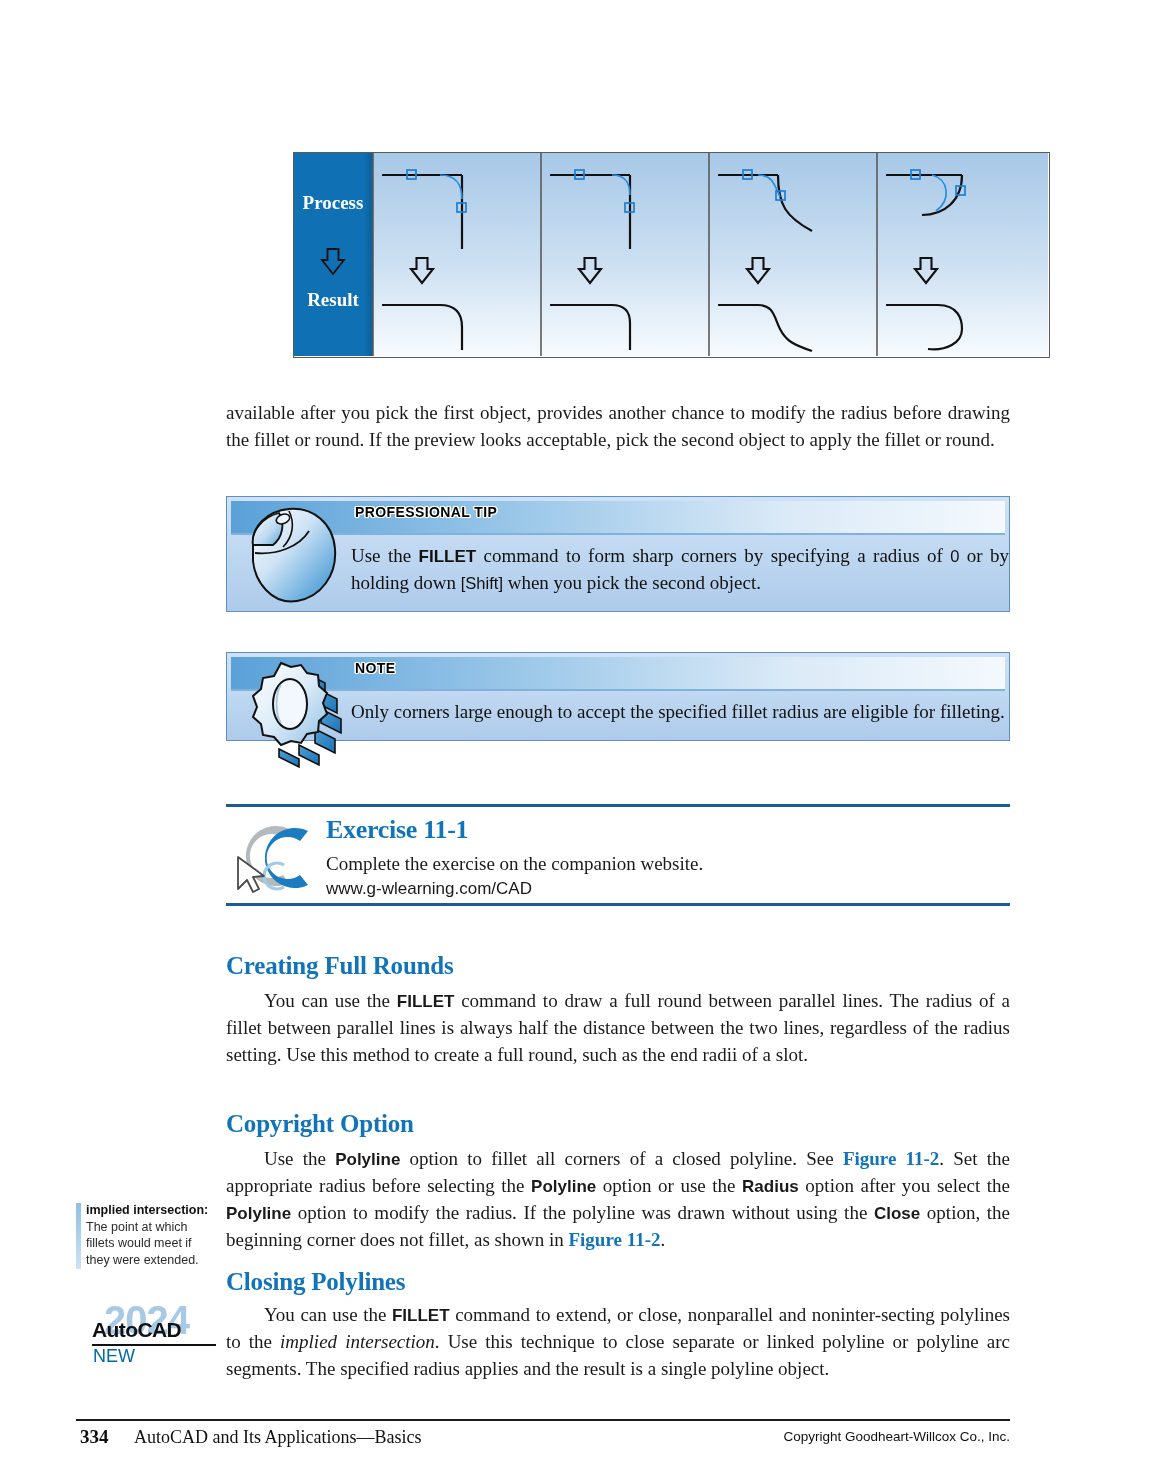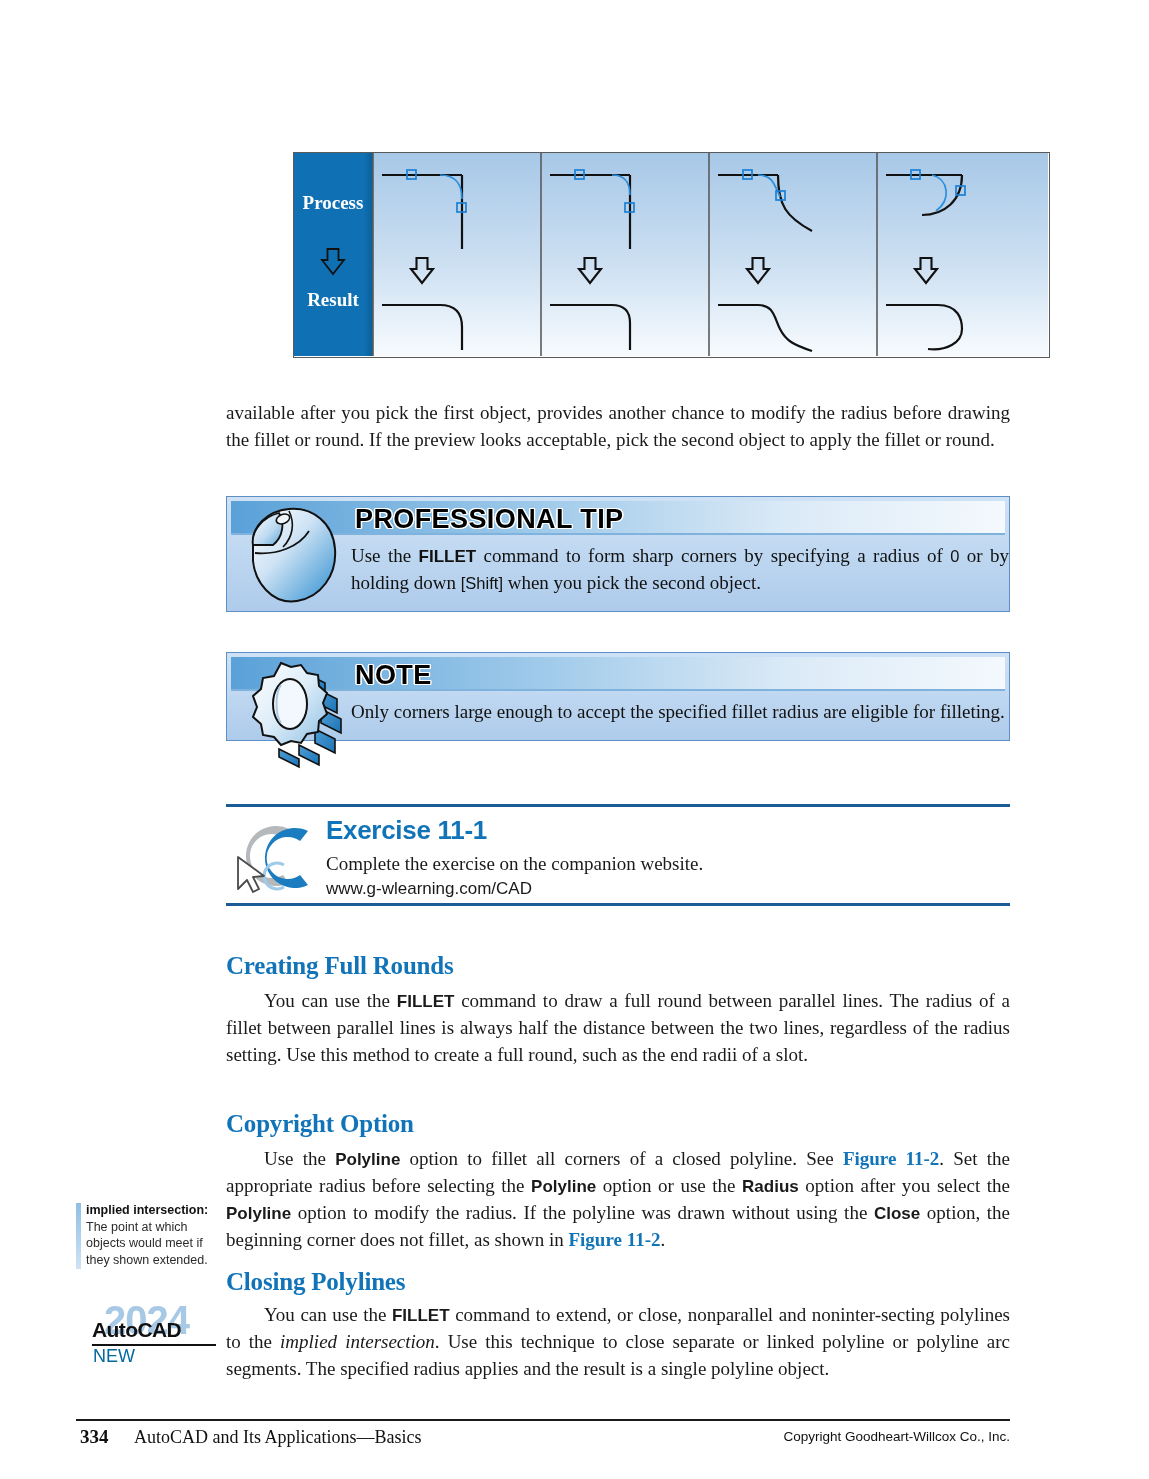--- a/index.html
+++ b/index.html
@@ -111,7 +111,7 @@
     top: 3px;
     font-family: "Liberation Sans", sans-serif;
     font-weight: bold;
-    font-size: 27px;
+    font-size: 14px;
     letter-spacing: 0.4px;
     color: #000000;
     -webkit-text-stroke: 0px;

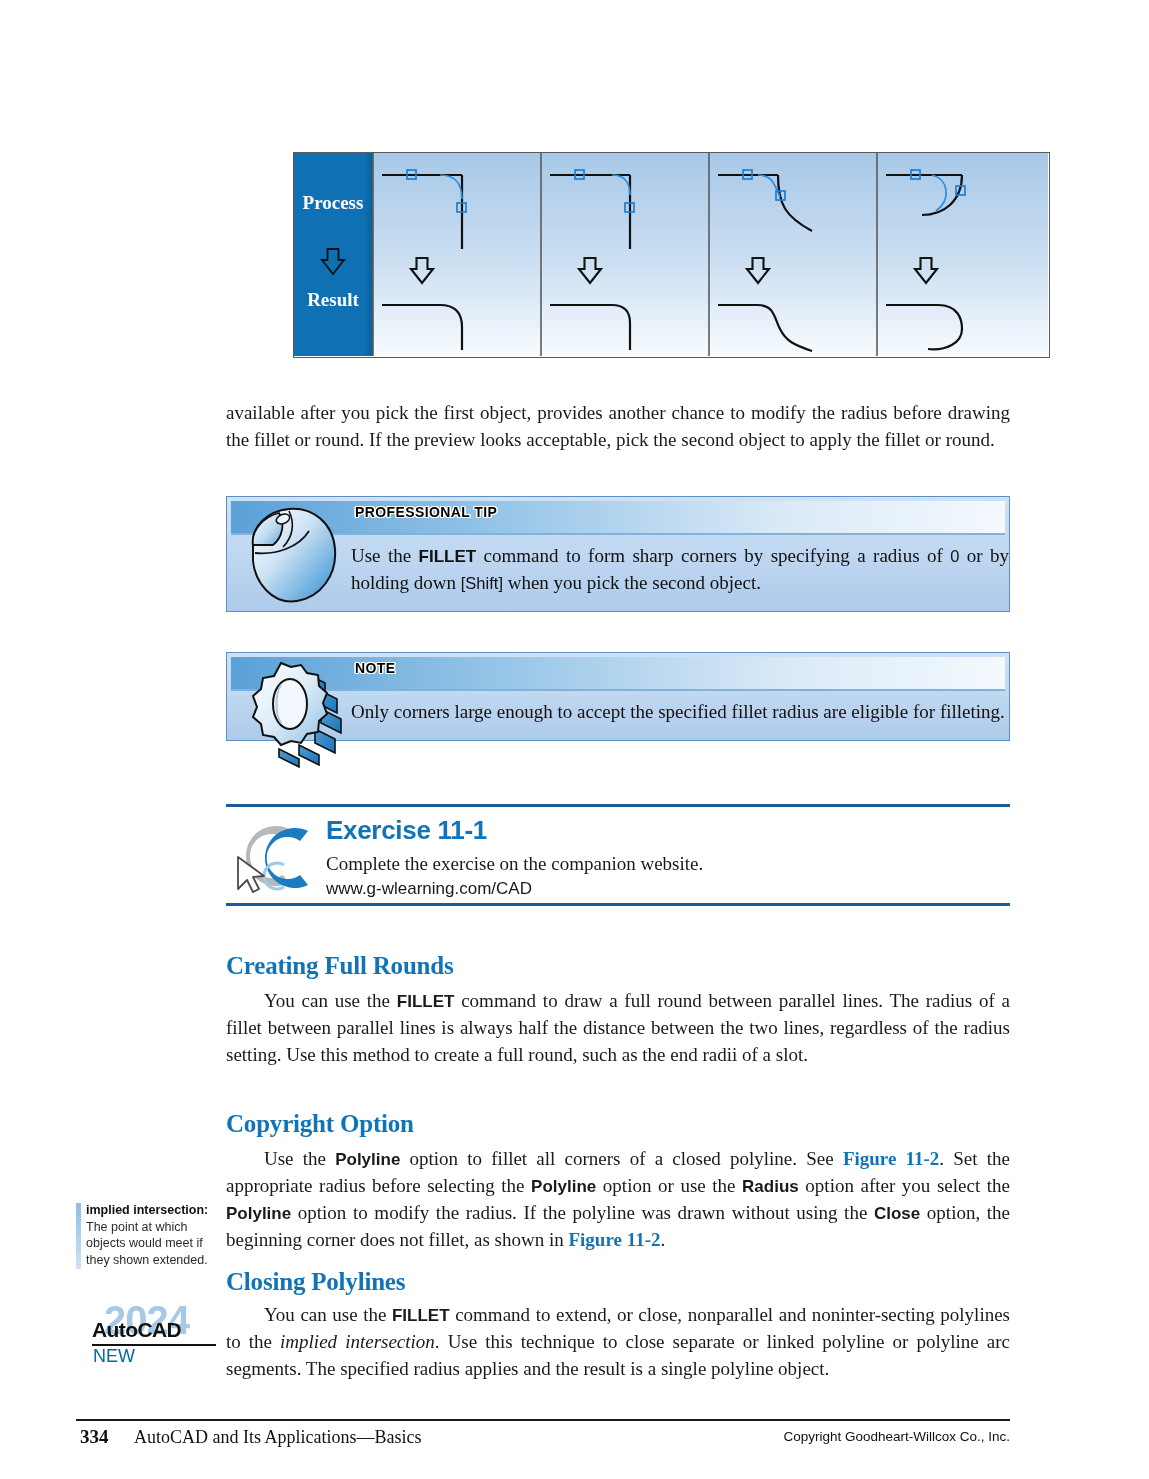--- a/index.html
+++ b/index.html
@@ -173,7 +173,7 @@
     position: absolute;
     left: 100px;
     top: 8px;
-    font-family: Liberation Sans, sans-serif;
+    font-family: Liberation Serif, serif;
     font-weight: bold;
     font-size: 26px;
     color: #1174b8;

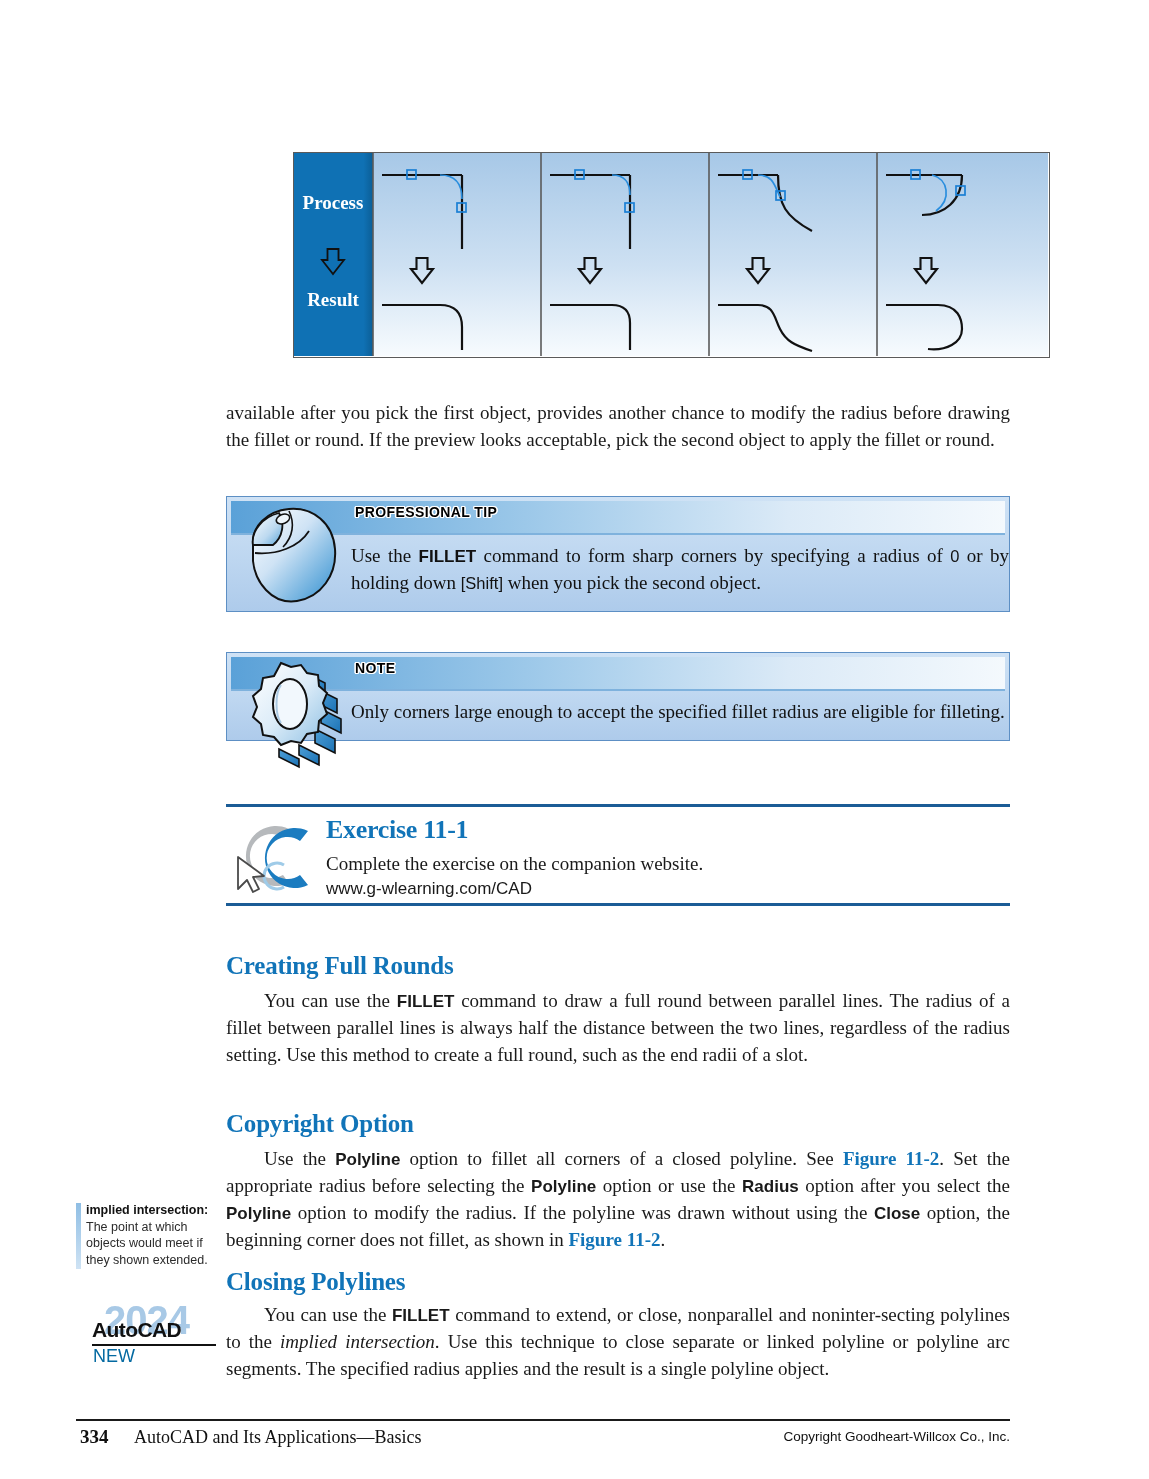--- a/index.html
+++ b/index.html
@@ -505,7 +505,7 @@
   <div class="bodytext indent" style="left:226px; top:1146px; width:784px;"><span>Use the </span><b class="cmd">Polyline</b><span> option to fillet all corners of a closed polyline. See </span><span class="figref">Figure 11-2</span><span>. Set the appropriate radius before selecting the </span><b class="cmd">Polyline</b><span> option or use the </span><b class="cmd">Radius</b><span> option after you select the </span><b class="cmd">Polyline</b><span> option to modify the radius. If the polyline was drawn without using the </span><b class="cmd">Close</b><span> option, the beginning corner does not fillet, as shown in </span><span class="figref">Figure 11-2</span><span>.</span></div>
 
   <div class="margin-bar"></div>
-  <div class="margin-note"><b>implied intersection:</b><span> The point at which objects would meet if they shown extended.</span></div>
+  <div class="margin-note"><b>implied intersection:</b><span> The point at which fillets would meet if they were extended.</span></div>
 
   <div class="badge">
     <div class="badge-year">2024</div>

